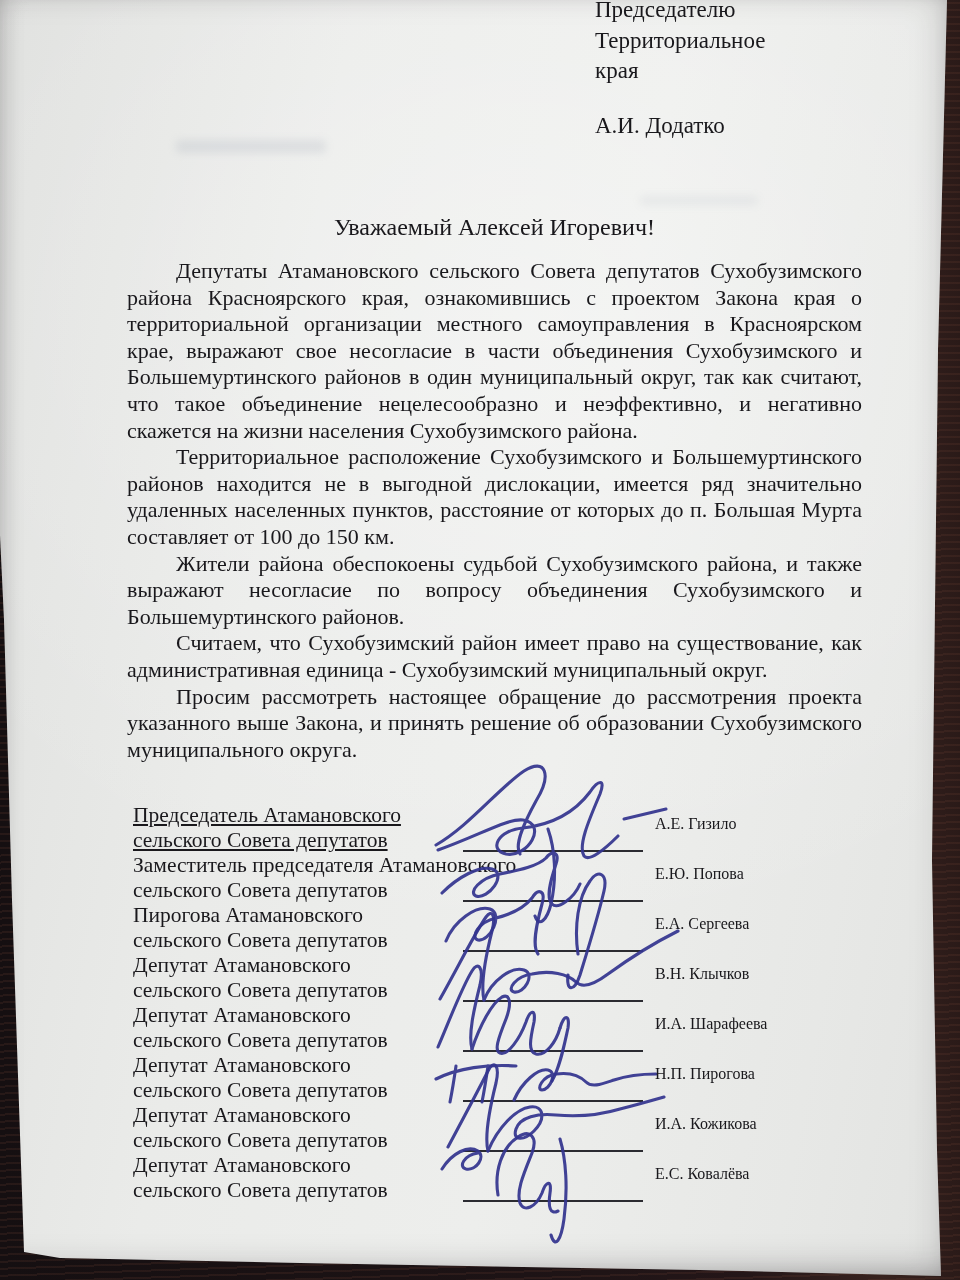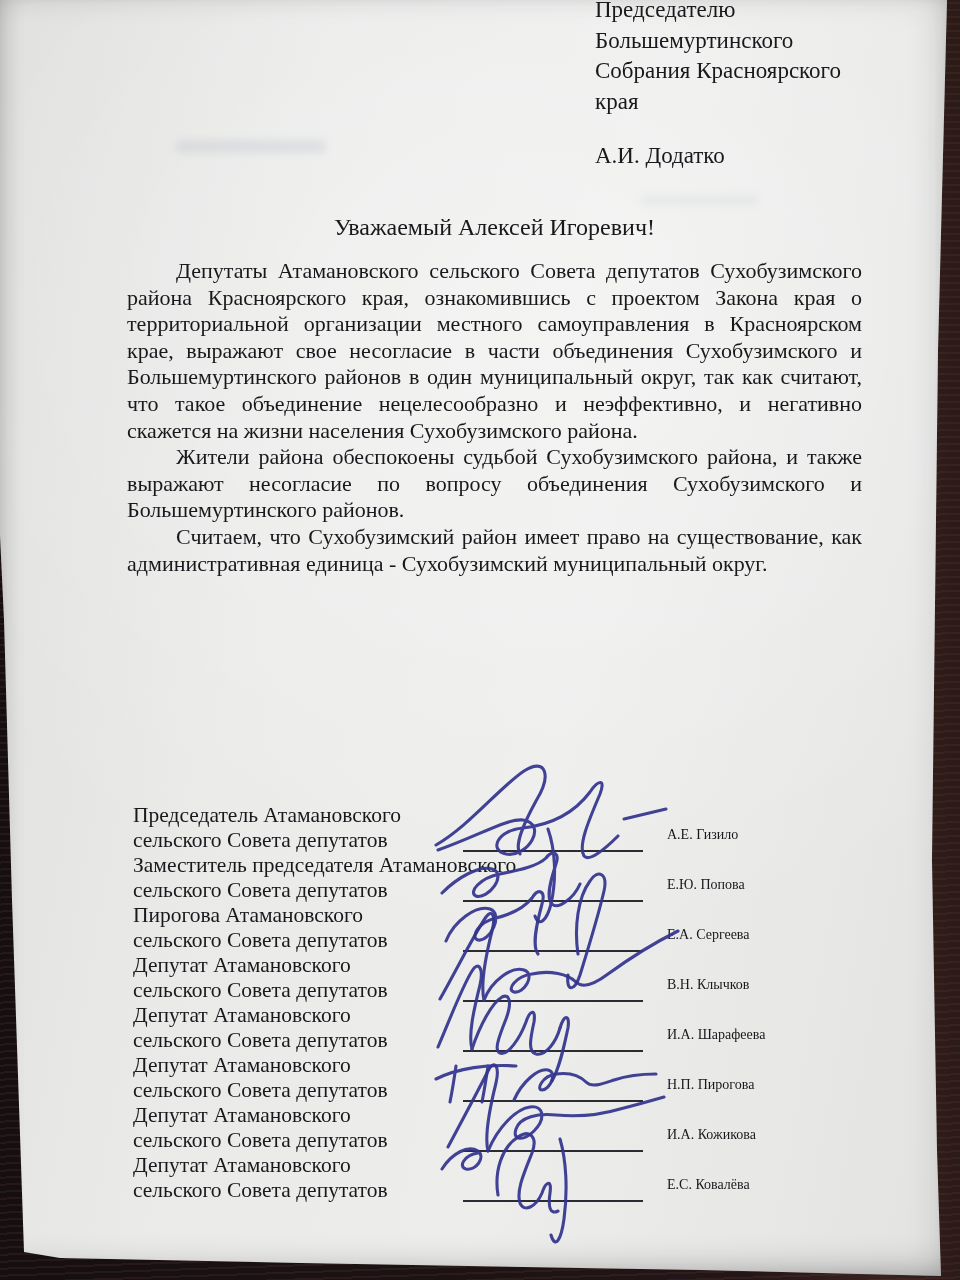--- a/index.html
+++ b/index.html
@@ -91,7 +91,7 @@
 
       <div class="recipient">
         <div>Председателю</div>
-        <div>Большемуртинского</div>
+        <div>Территориальное</div>
         <div>Собрания Красноярского</div>
         <div>края</div>
         <div class="name">А.И. Додатко</div>

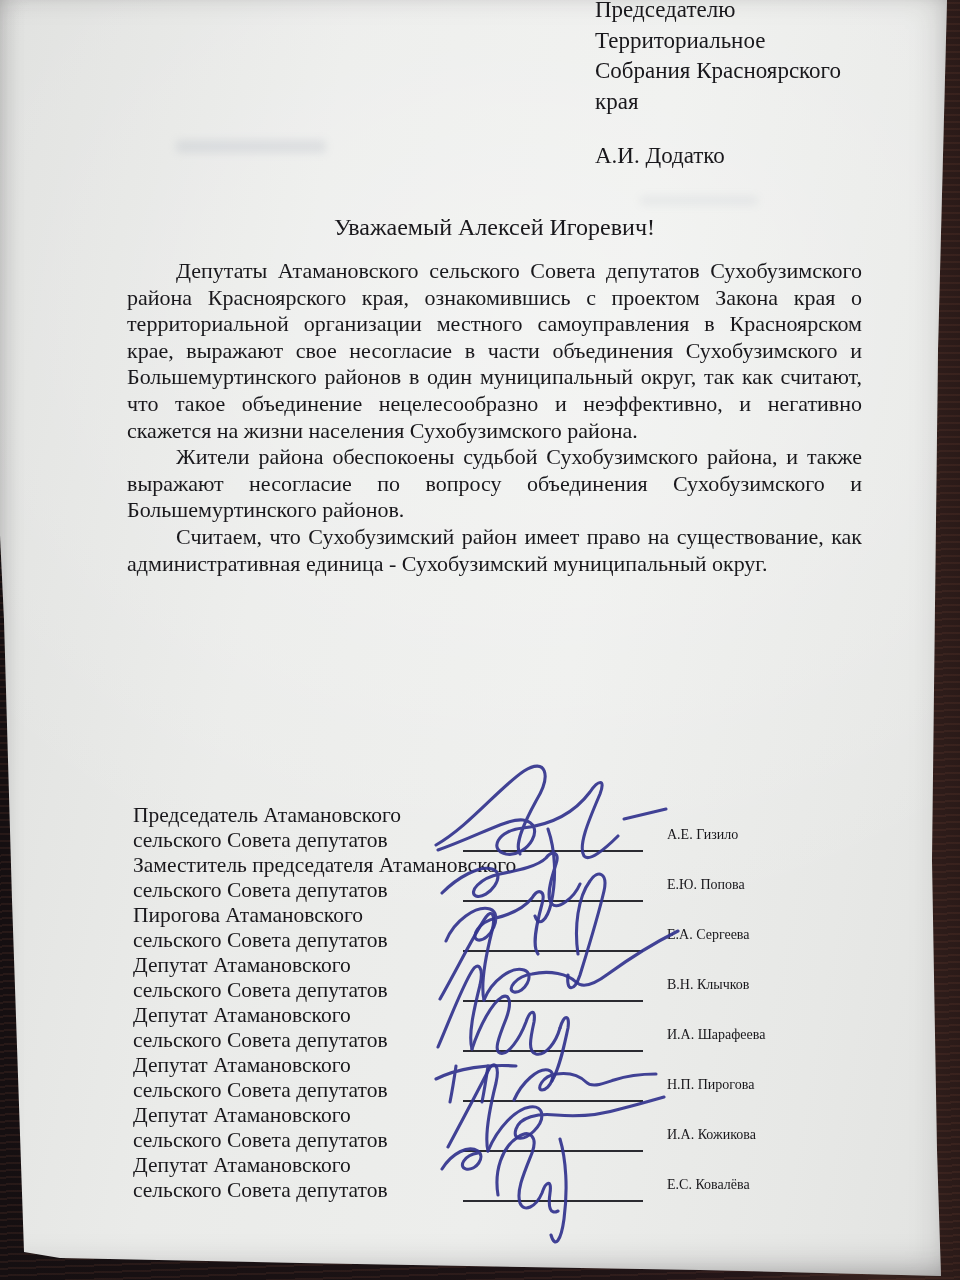--- a/index.html
+++ b/index.html
@@ -92,7 +92,6 @@
       <div class="recipient">
         <div>Председателю</div>
         <div>Территориальное</div>
-        <div>Собрания Красноярского</div>
         <div>края</div>
         <div class="name">А.И. Додатко</div>
       </div>

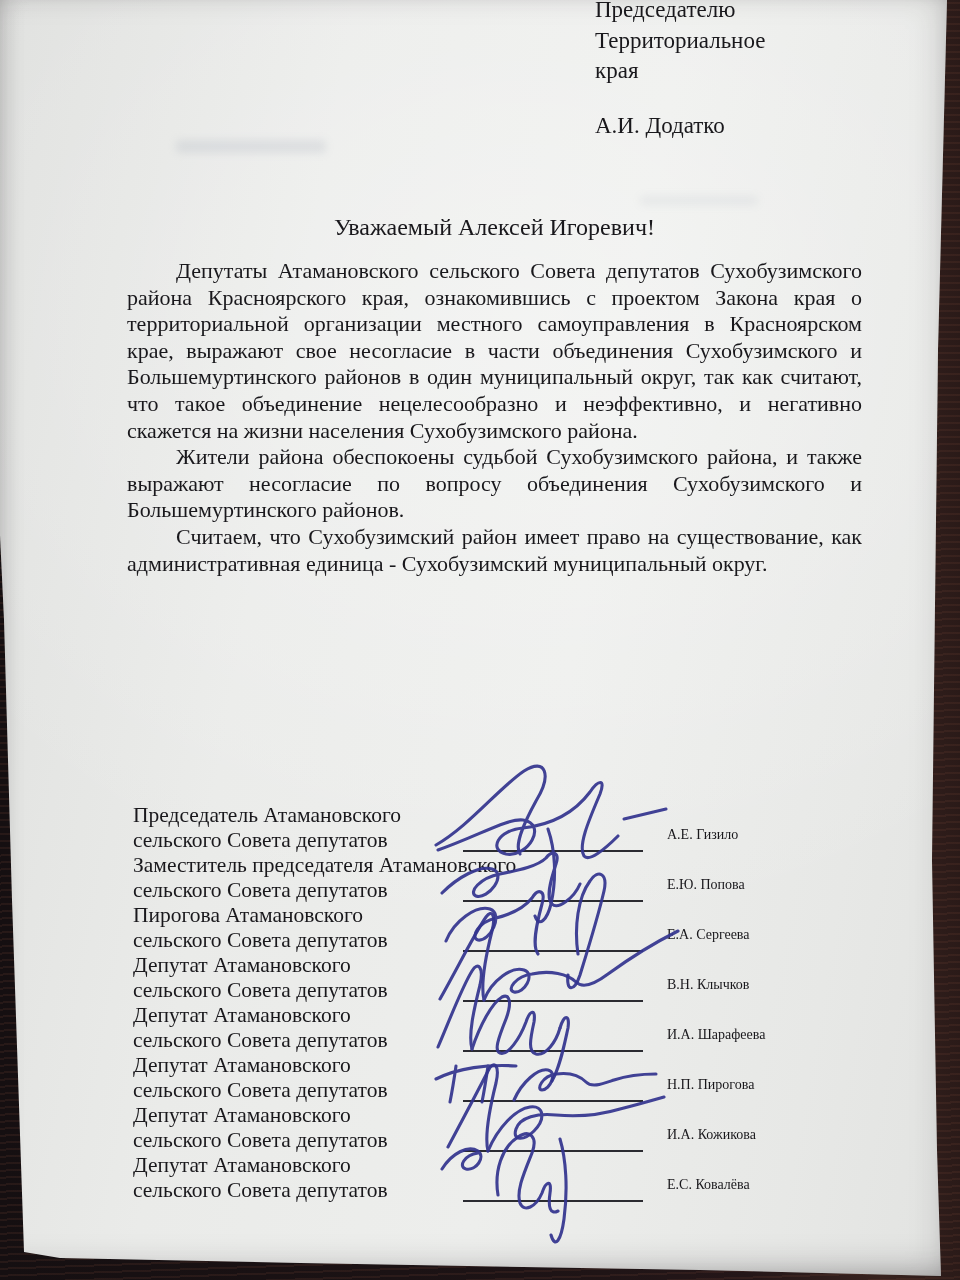--- a/index.html
+++ b/index.html
@@ -100,6 +100,7 @@
 
       <div class="body-text">
         <p>Депутаты Атамановского сельского Совета депутатов Сухобузимского района Красноярского края, ознакомившись с проектом Закона края о территориальной организации местного самоуправления в Красноярском крае, выражают свое несогласие в части объединения Сухобузимского и Большемуртинского районов в один муниципальный округ, так как считают, что такое объединение нецелесообразно и неэффективно, и негативно скажется на жизни населения Сухобузимского района.</p>
+        <p>Территориальное расположение Сухобузимского и Большемуртинского районов находится не в выгодной дислокации, имеется ряд значительно удаленных населенных пунктов, расстояние от которых до п. Большая Мурта составляет от 100 до 150 км.</p>
         <p>Жители района обеспокоены судьбой Сухобузимского района, и также выражают несогласие по вопросу объединения Сухобузимского и Большемуртинского районов.</p>
         <p>Считаем, что Сухобузимский район имеет право на существование, как административная единица - Сухобузимский муниципальный округ.</p>
       </div>

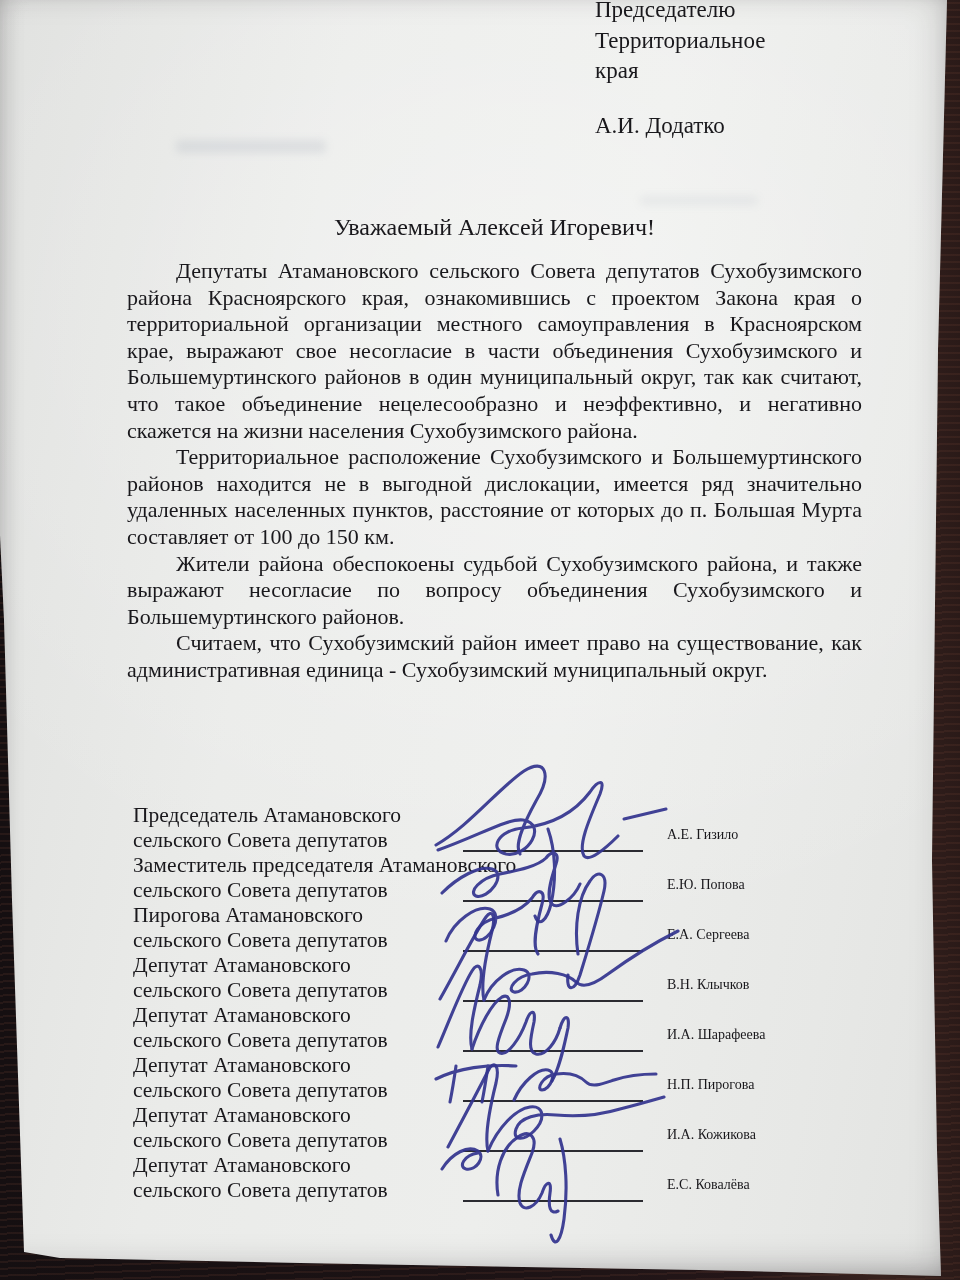--- a/index.html
+++ b/index.html
@@ -103,6 +103,7 @@
         <p>Территориальное расположение Сухобузимского и Большемуртинского районов находится не в выгодной дислокации, имеется ряд значительно удаленных населенных пунктов, расстояние от которых до п. Большая Мурта составляет от 100 до 150 км.</p>
         <p>Жители района обеспокоены судьбой Сухобузимского района, и также выражают несогласие по вопросу объединения Сухобузимского и Большемуртинского районов.</p>
         <p>Считаем, что Сухобузимский район имеет право на существование, как административная единица - Сухобузимский муниципальный округ.</p>
+        <p>Просим рассмотреть настоящее обращение до рассмотрения проекта указанного выше Закона, и принять решение об образовании Сухобузимского муниципального округа.</p>
       </div>
 
       <div class="sig-row r0">

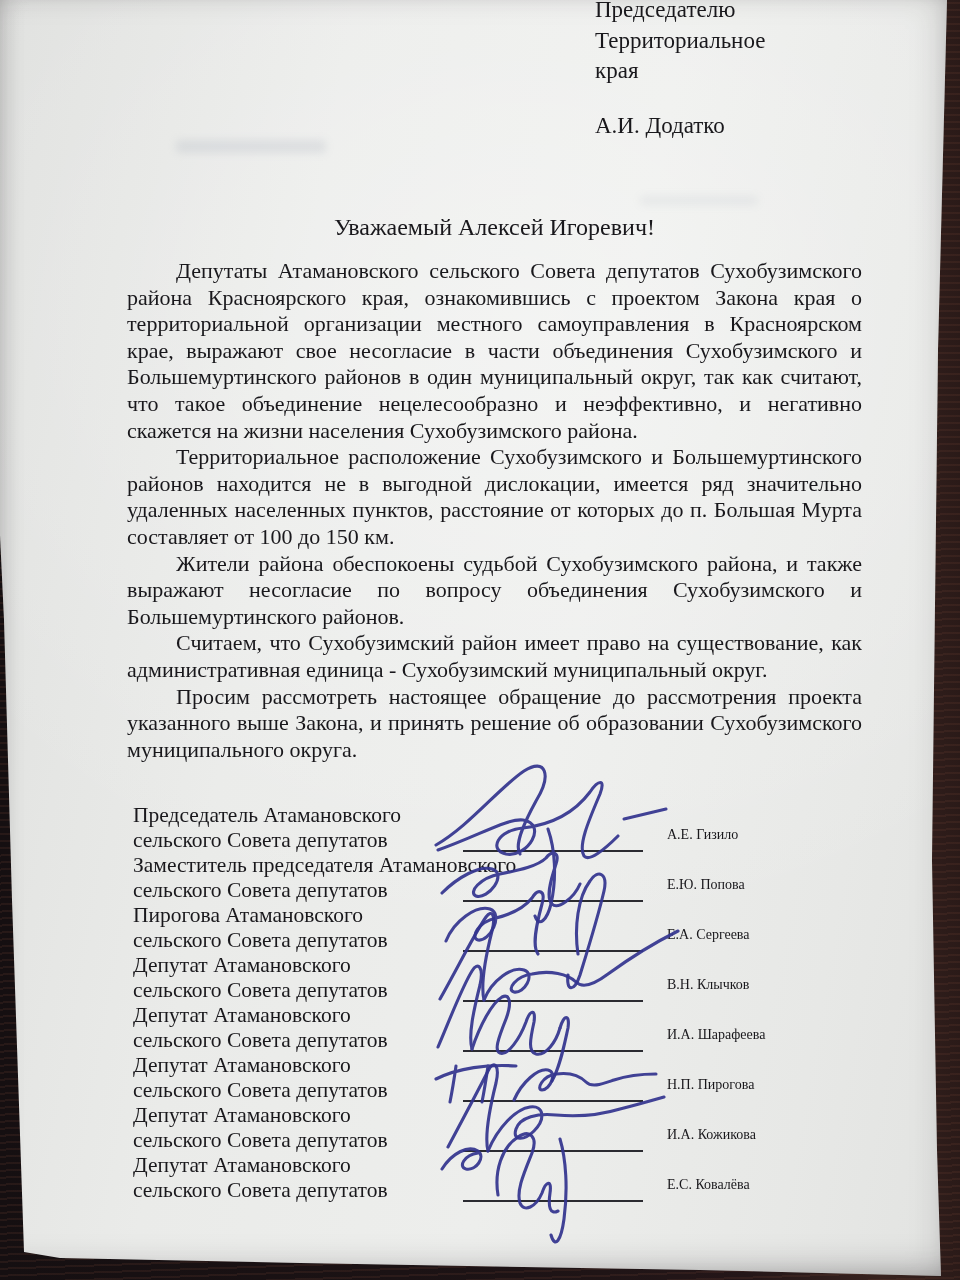--- a/index.html
+++ b/index.html
@@ -74,7 +74,7 @@
     stroke-linecap:round;stroke-linejoin:round;opacity:0.93;
   }
   
-  .r0{top:803px;} .r1{top:853px;} .r2{top:903px;} .r3{top:953px;}
+  .r0{top:803px;text-decoration:underline;} .r1{top:853px;} .r2{top:903px;} .r3{top:953px;}
   .r4{top:1003px;} .r5{top:1053px;} .r6{top:1103px;} .r7{top:1153px;}
 </style>
 </head>

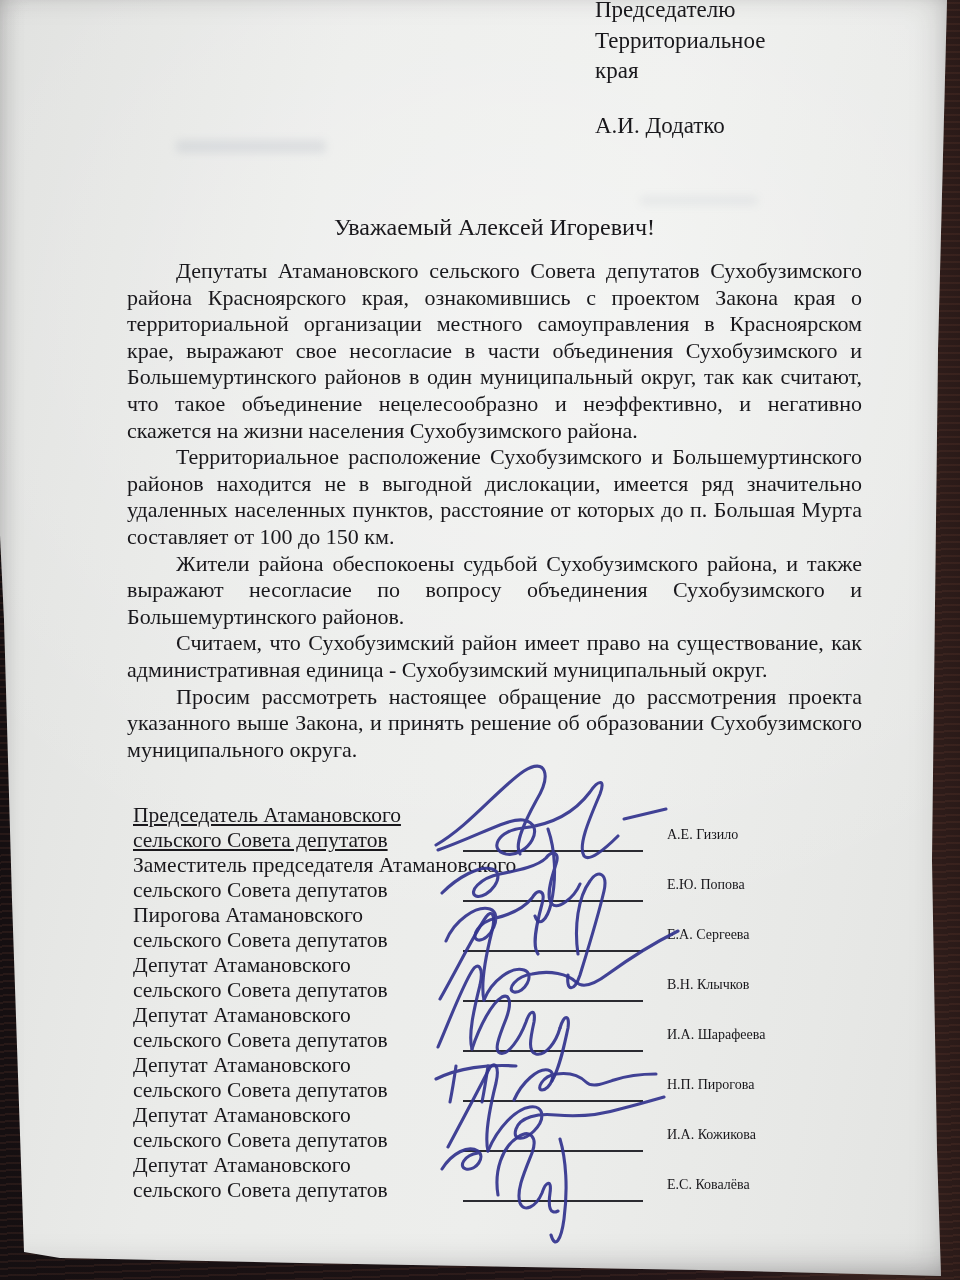--- a/index.html
+++ b/index.html
@@ -64,7 +64,7 @@
     position:absolute;left:330px;top:47px;width:180px;height:0;
     border-bottom:2px solid #2b2b31;
   }
-  .sig-name{position:absolute;left:522px;top:24px;white-space:nowrap;font-size:14px;margin-left:12px;}
+  .sig-name{position:absolute;left:522px;top:12px;white-space:nowrap;font-size:16px;}
   .sig-svg{
     position:absolute;left:295px;top:-46px;width:262px;height:146px;
     overflow:visible;

